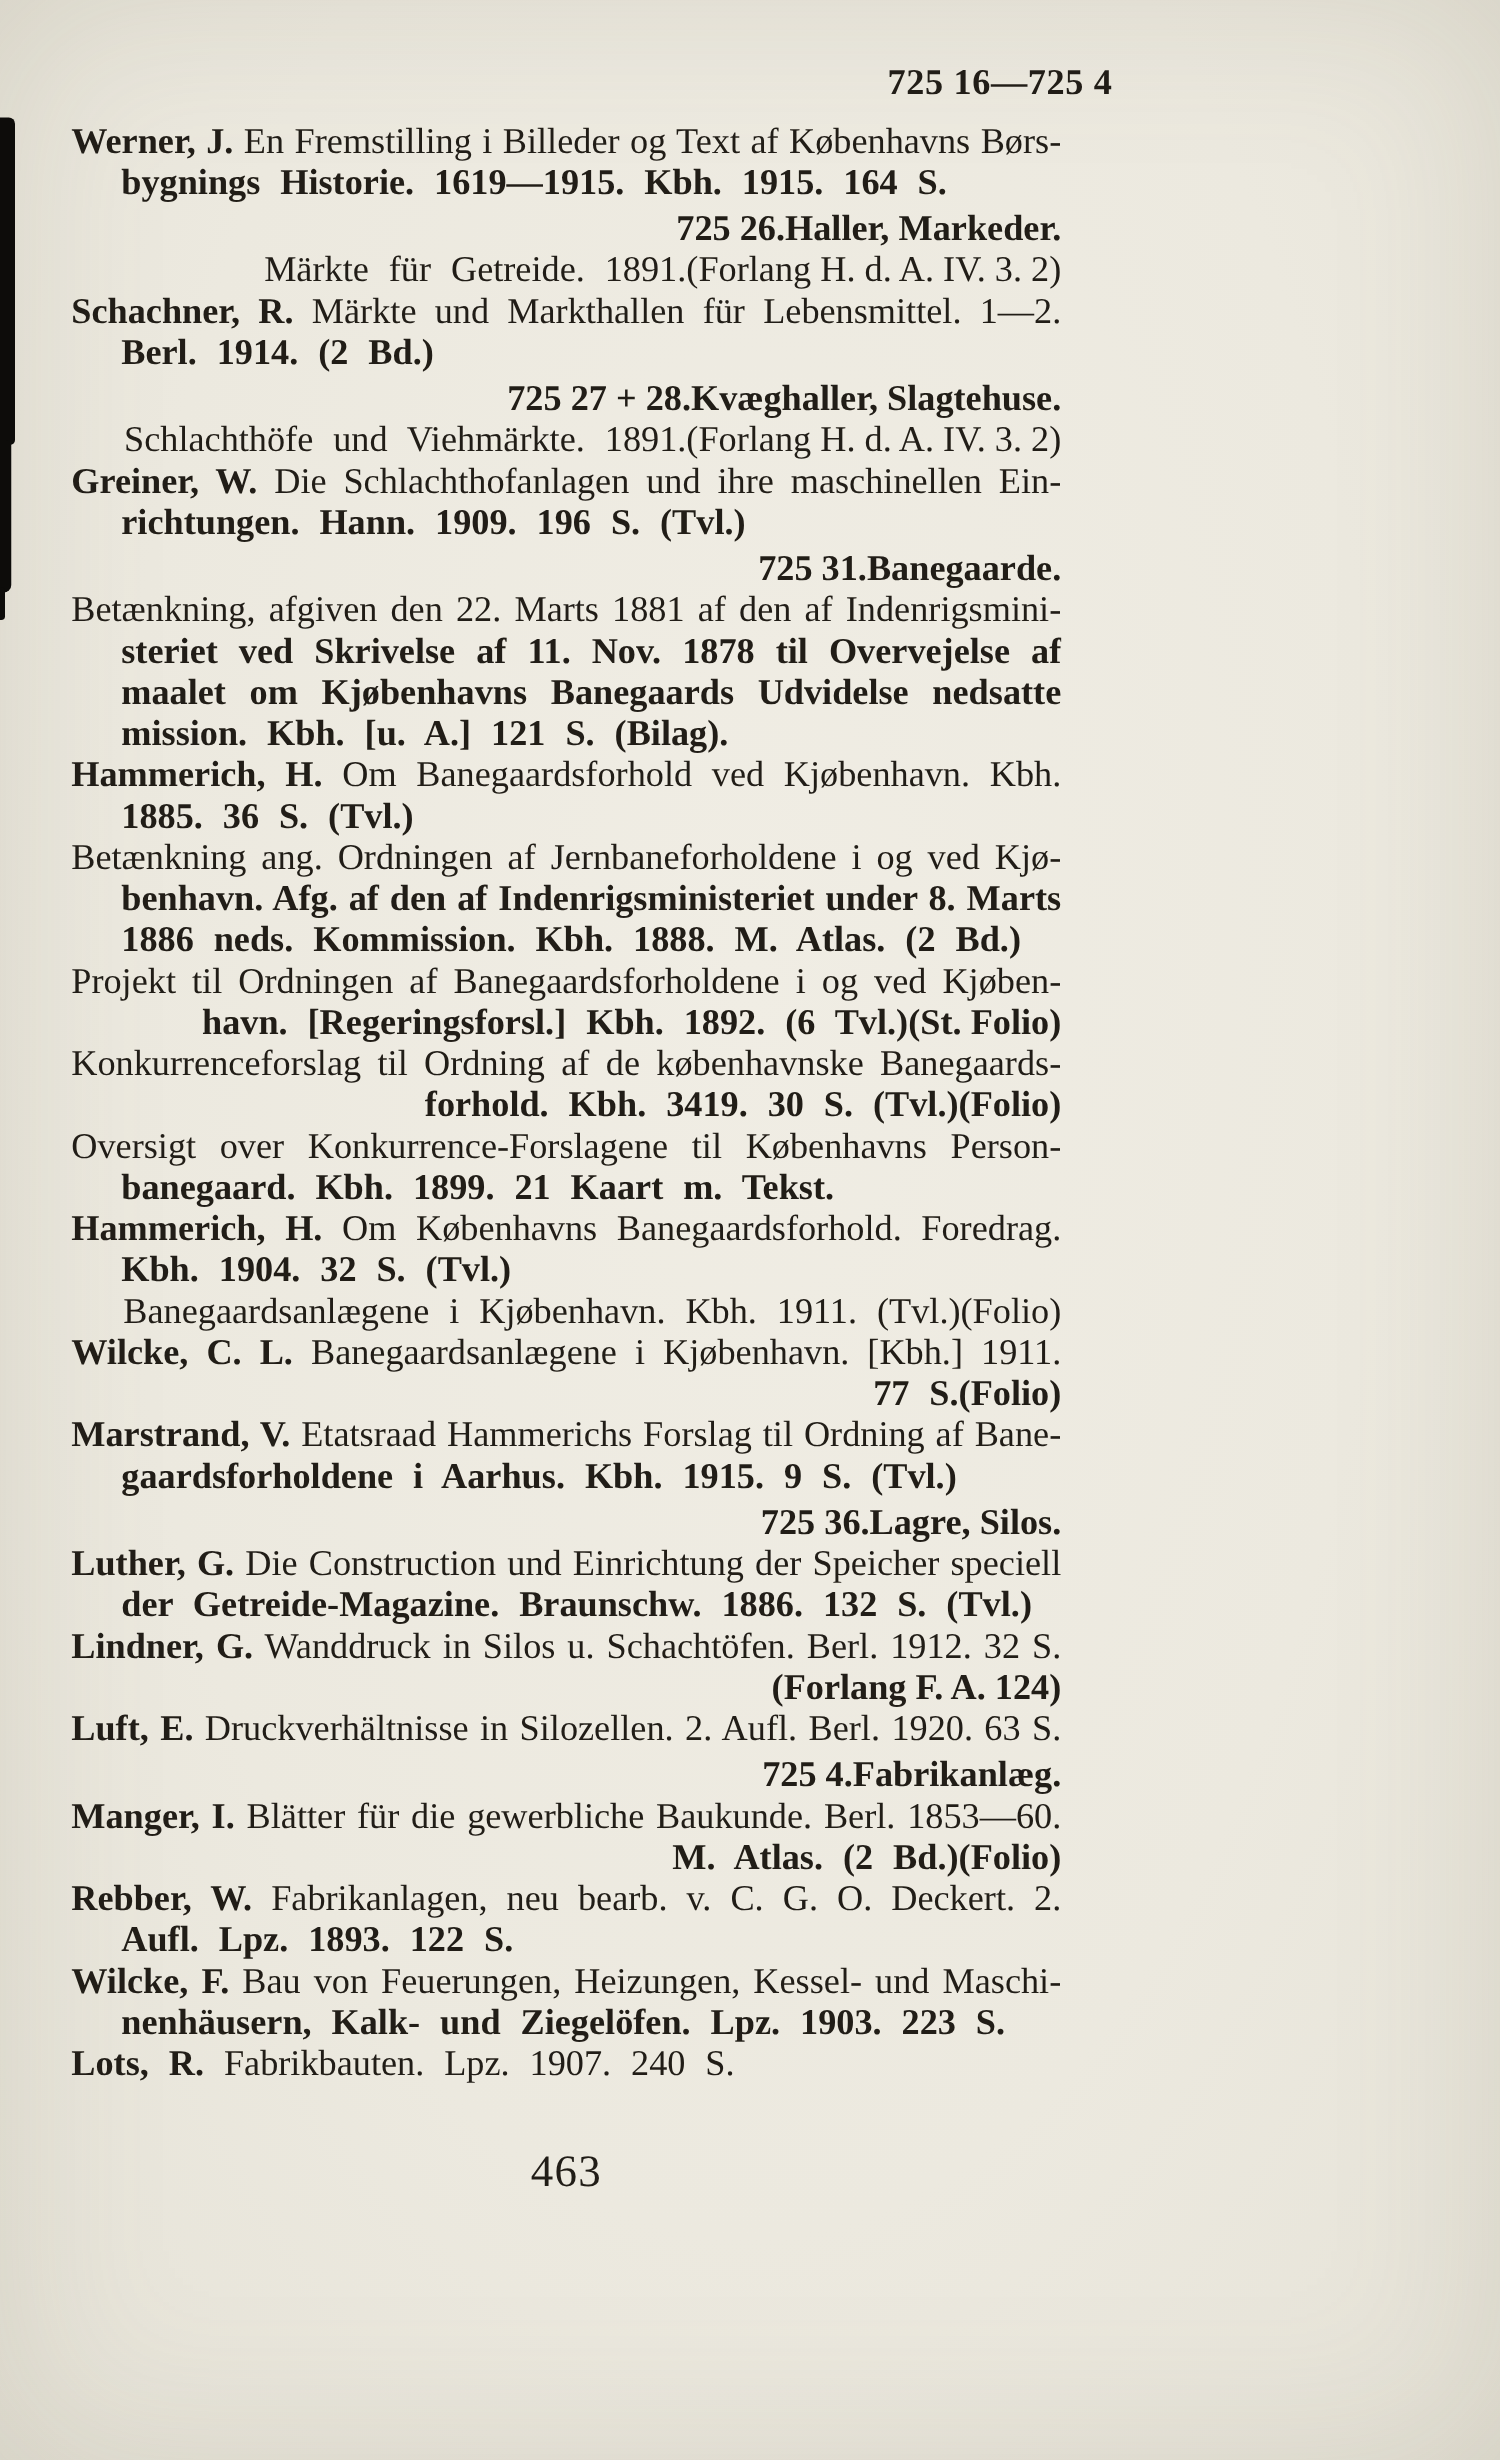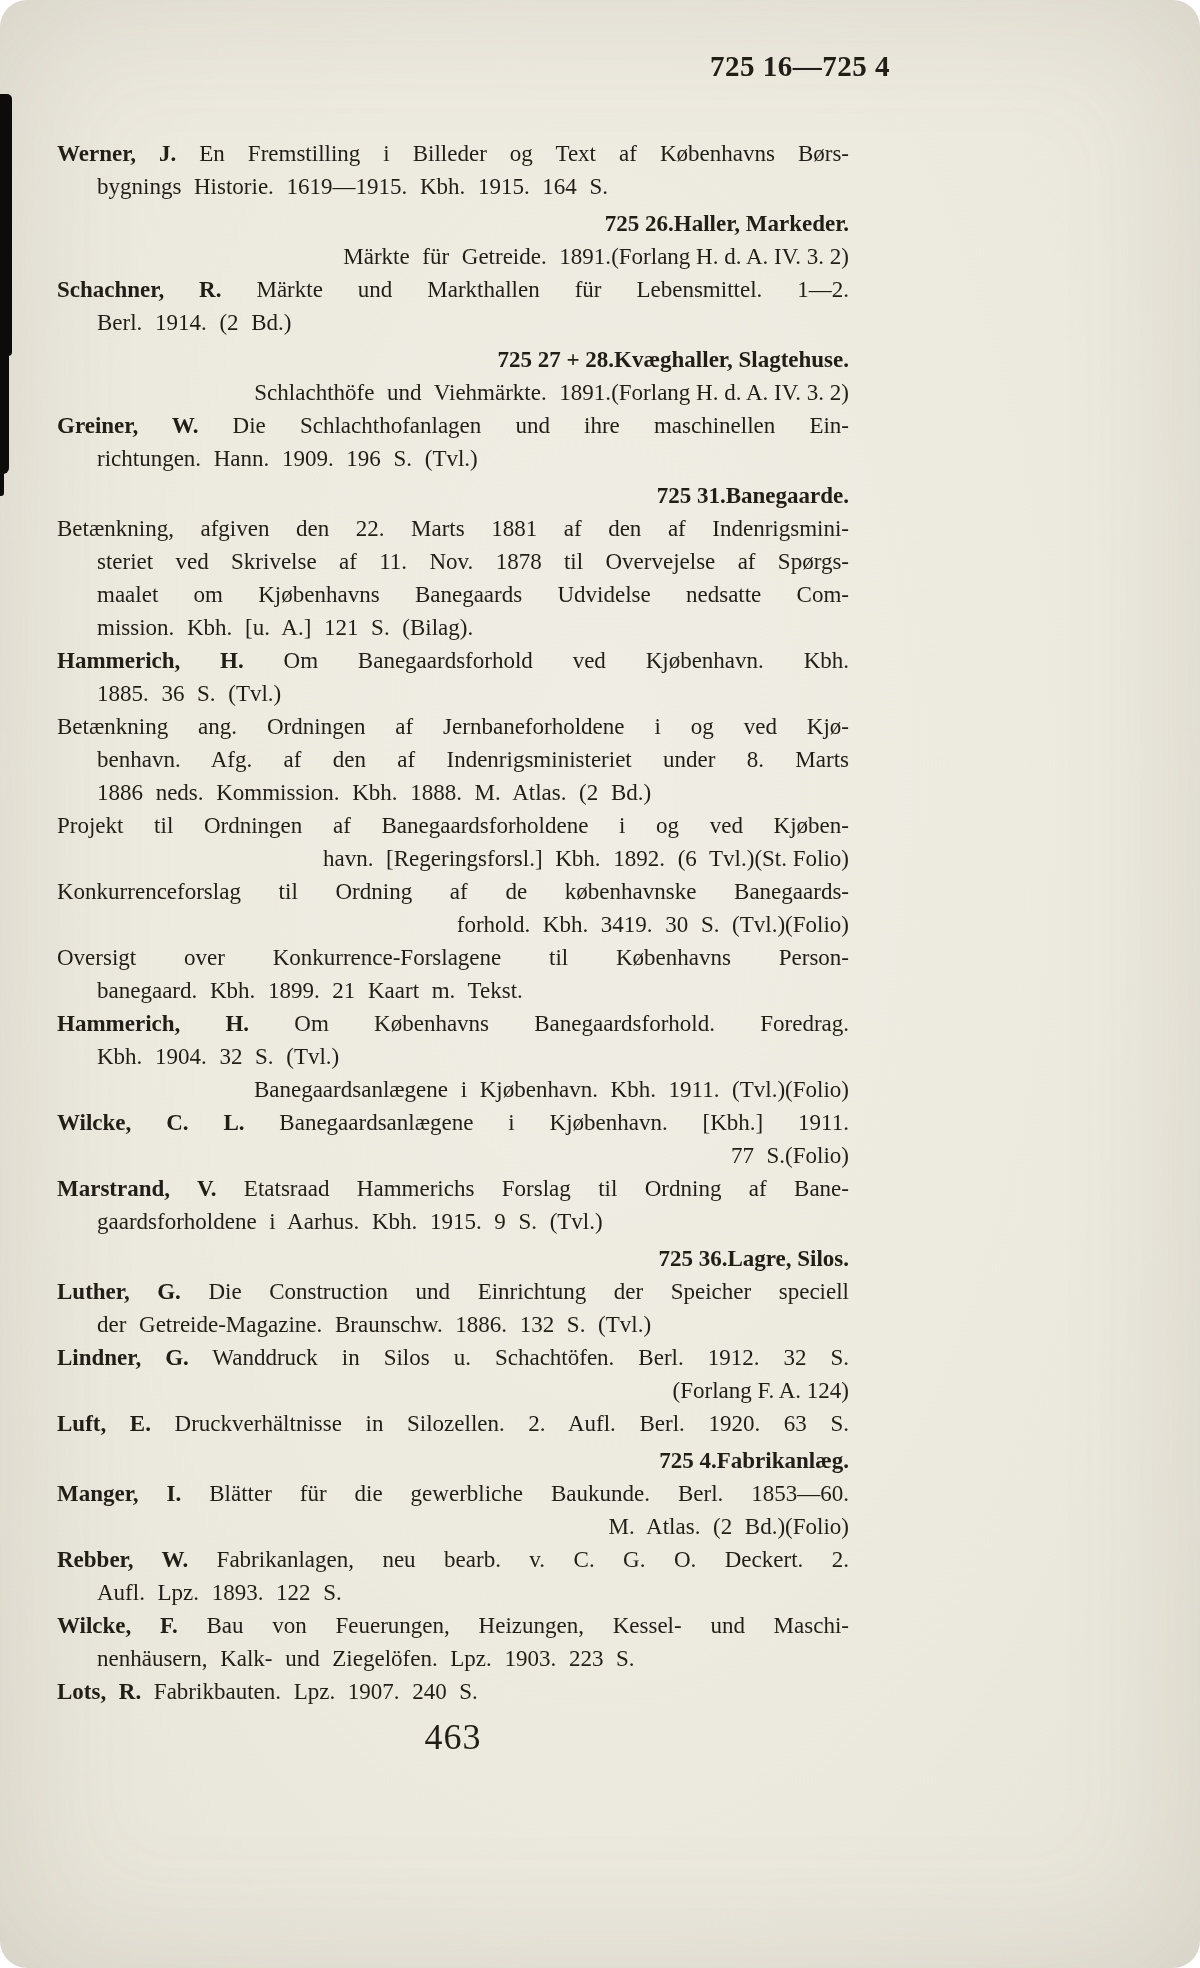--- a/index.html
+++ b/index.html
@@ -13,7 +13,6 @@
     font-family: "Liberation Serif", "DejaVu Serif", serif;
     color: #211d17;
     overflow: hidden;
-    border-radius: 27px;
   }
   .header {
     position: absolute;

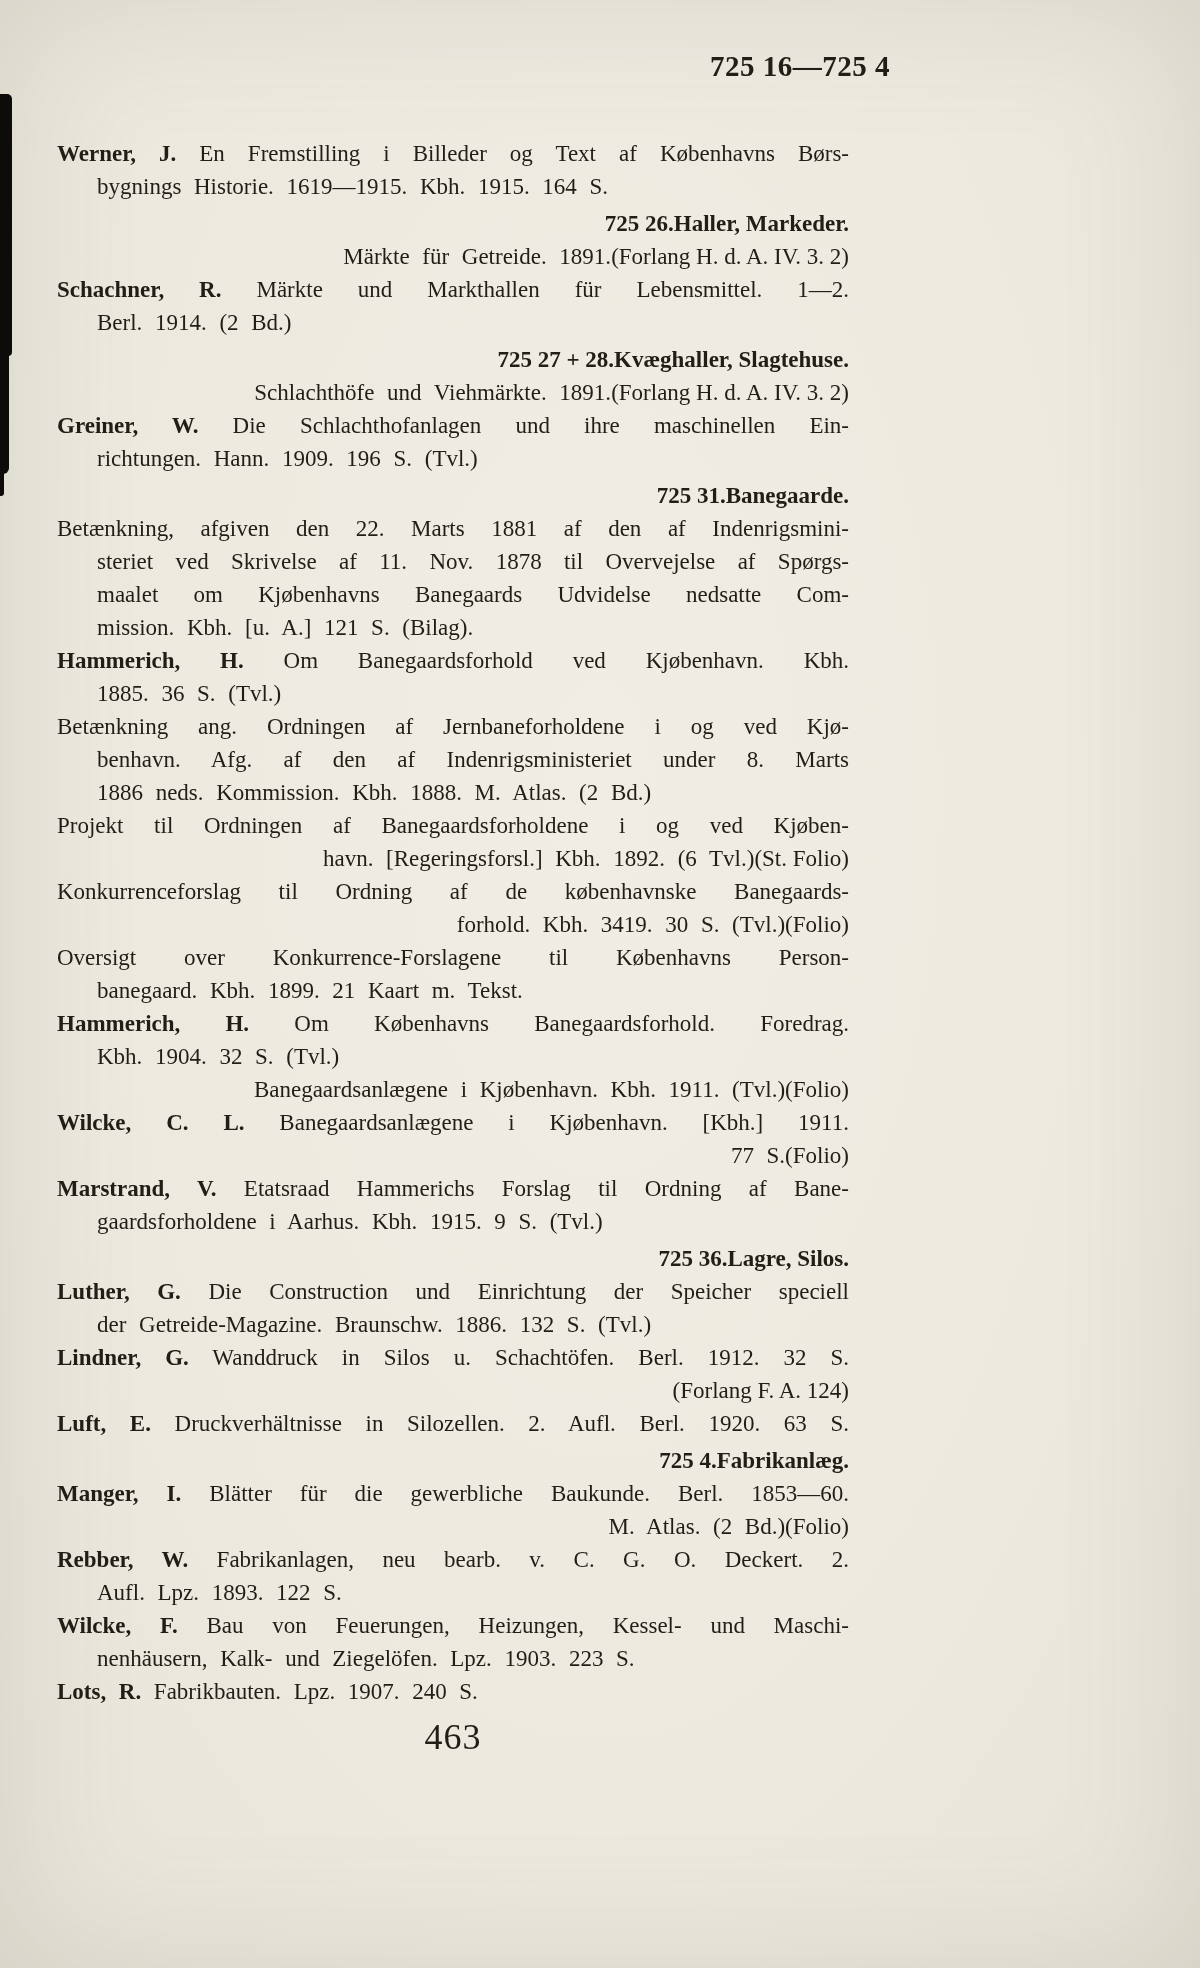--- a/index.html
+++ b/index.html
@@ -29,8 +29,7 @@
     top: 97px;
     left: 57px;
     width: 792px;
-    font-size: 23px;
-    margin-top: 40px;
+    font-size: 29px;
   }
   .line {
     line-height: 33px;

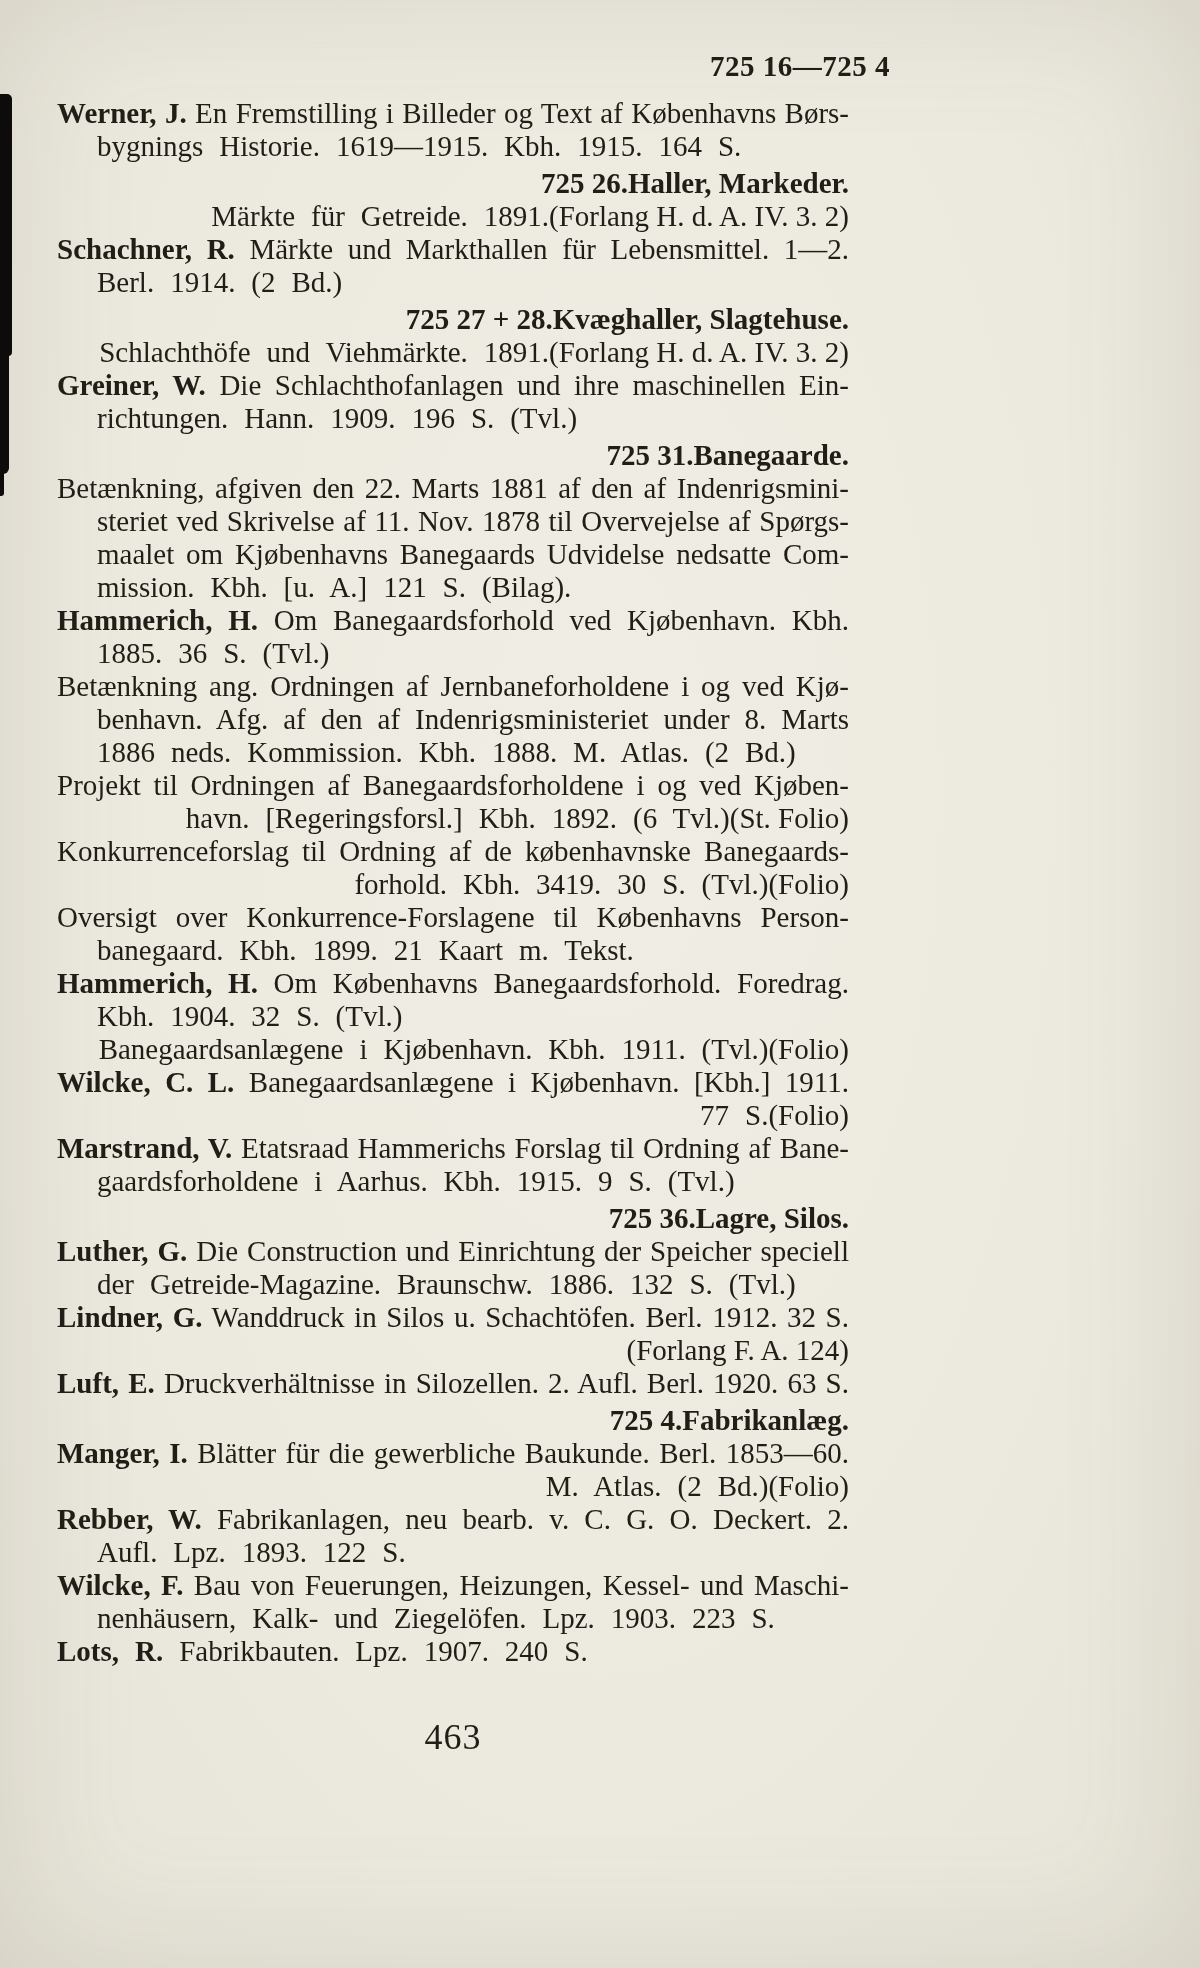--- a/index.html
+++ b/index.html
@@ -36,7 +36,7 @@
     height: 33px;
     overflow: hidden;
   }
-  .line.i1 { padding-left: 40px; }
+  .line.i1 { padding-left: 40px; font-weight: bold; }
   .line.just { text-align: justify; text-align-last: justify; }
   .line.loose { word-spacing: 0.30em; white-space: nowrap; }
   .line.split {

